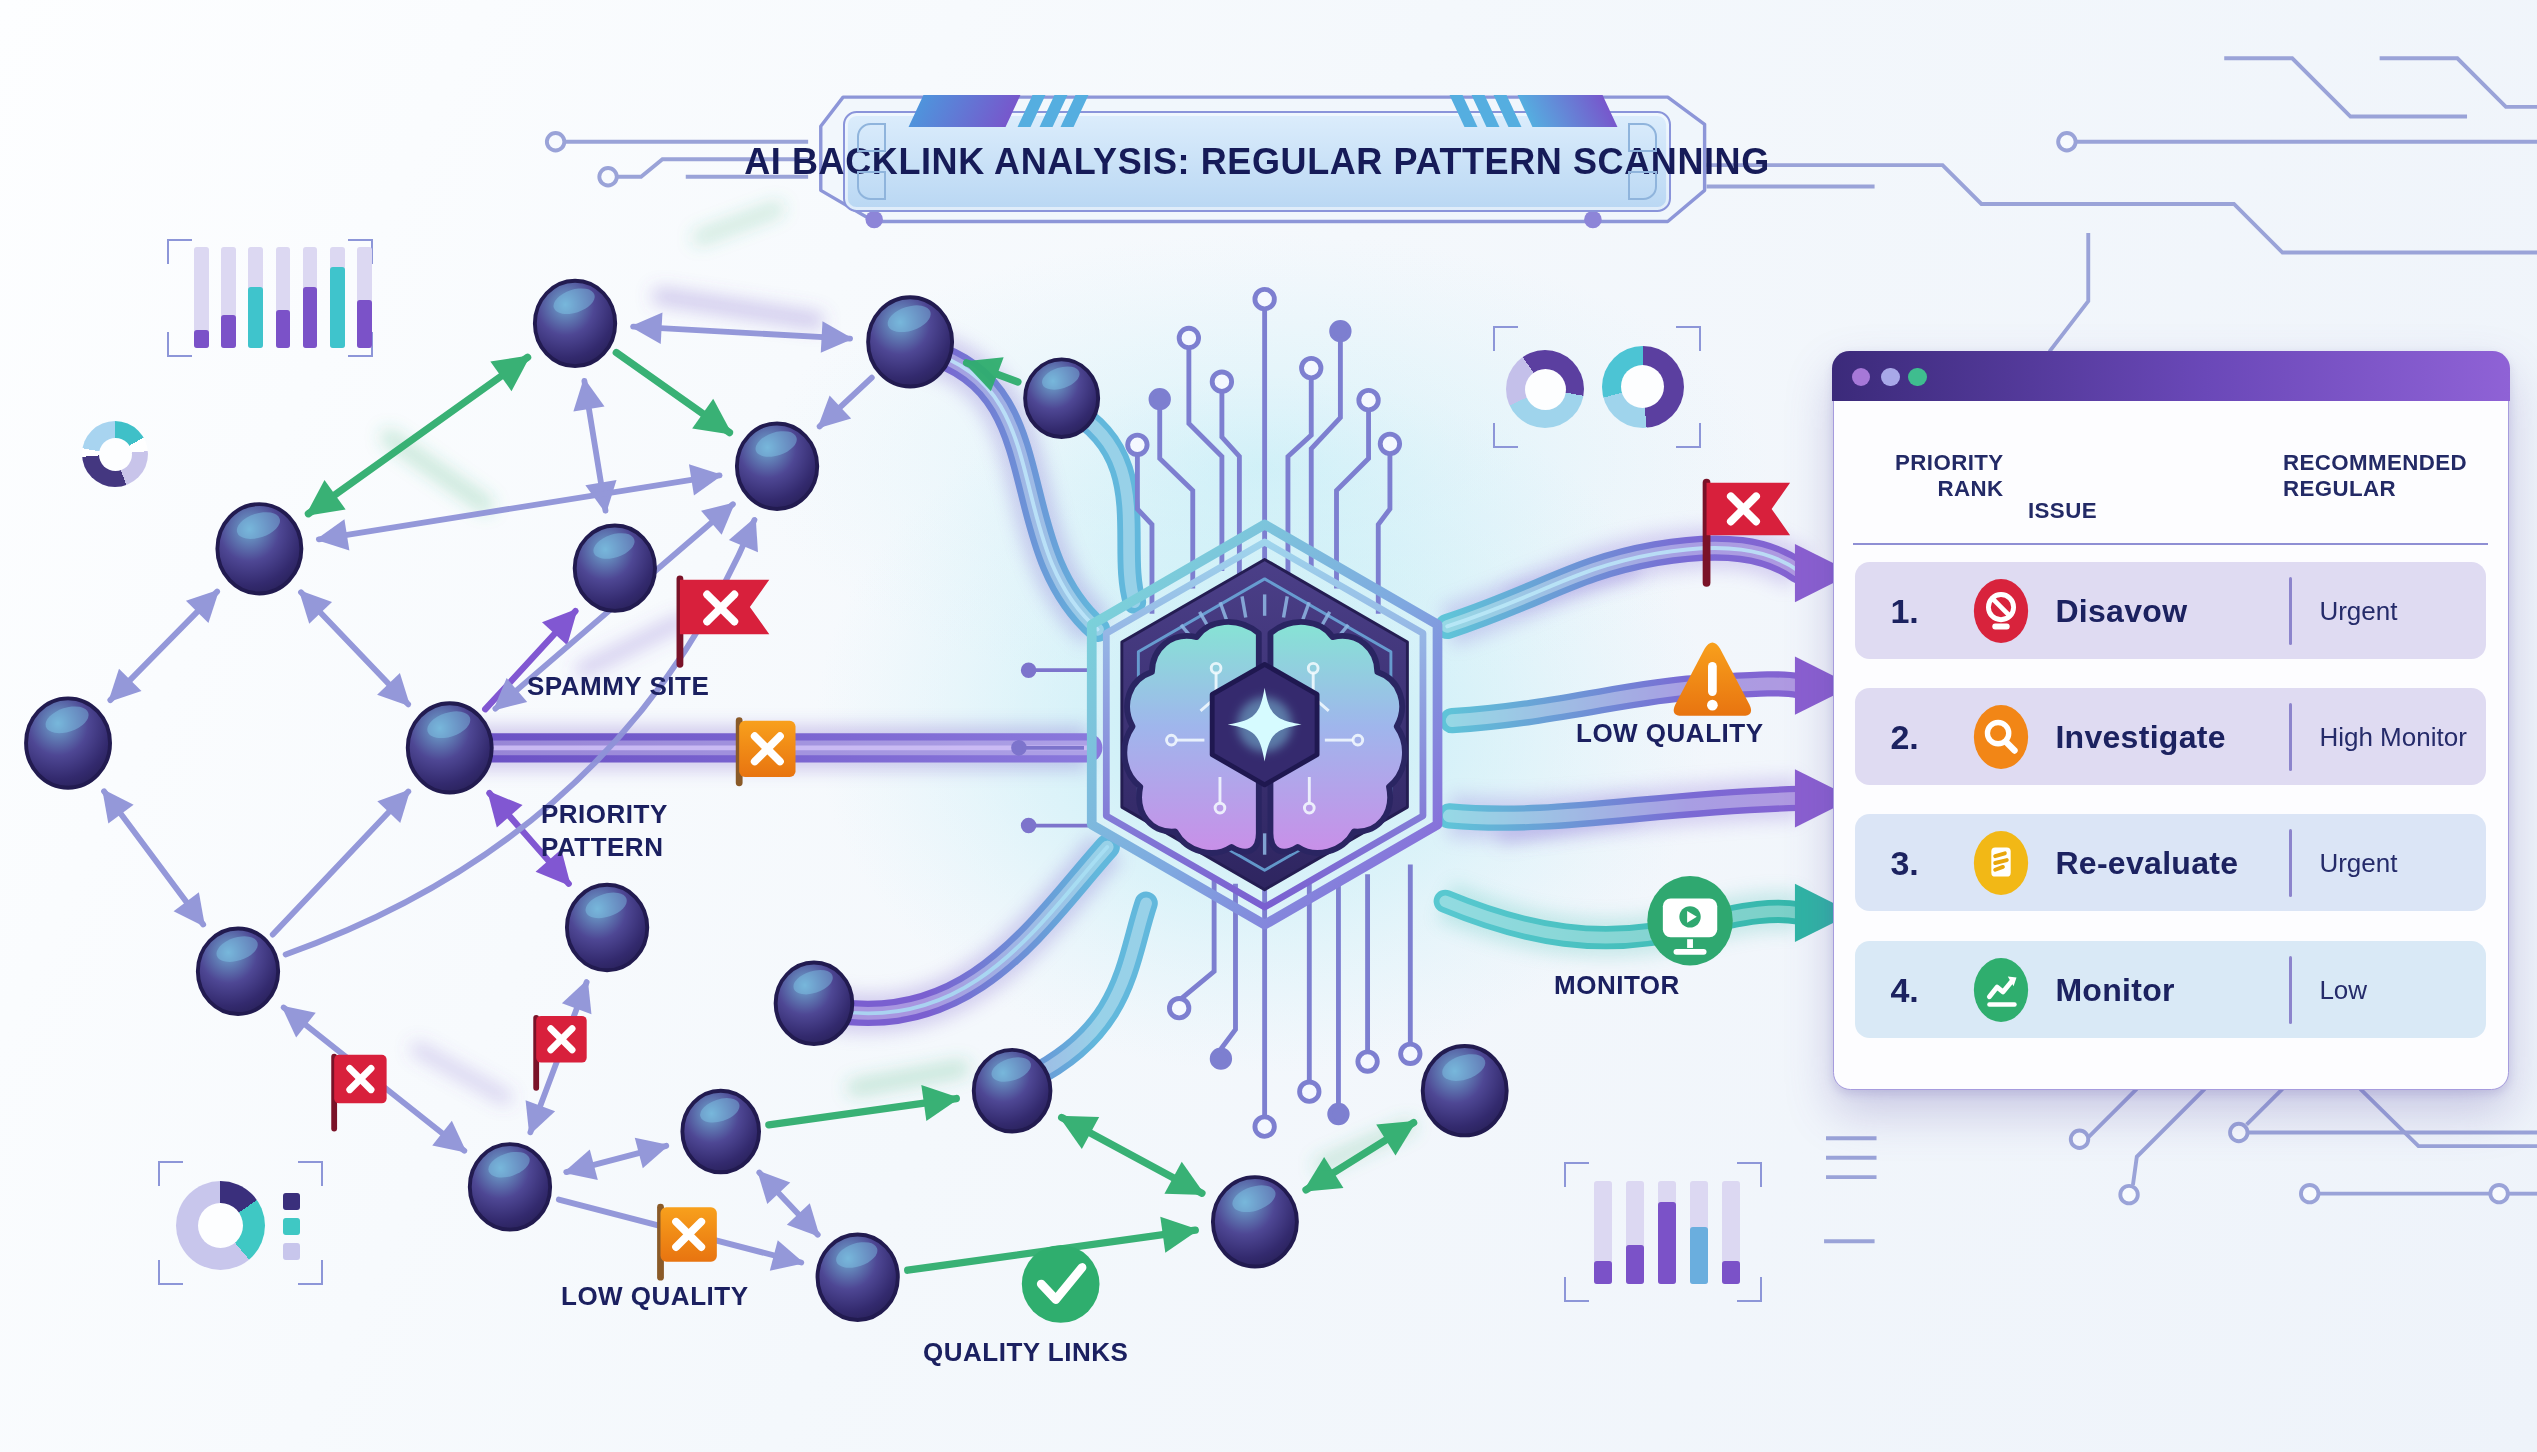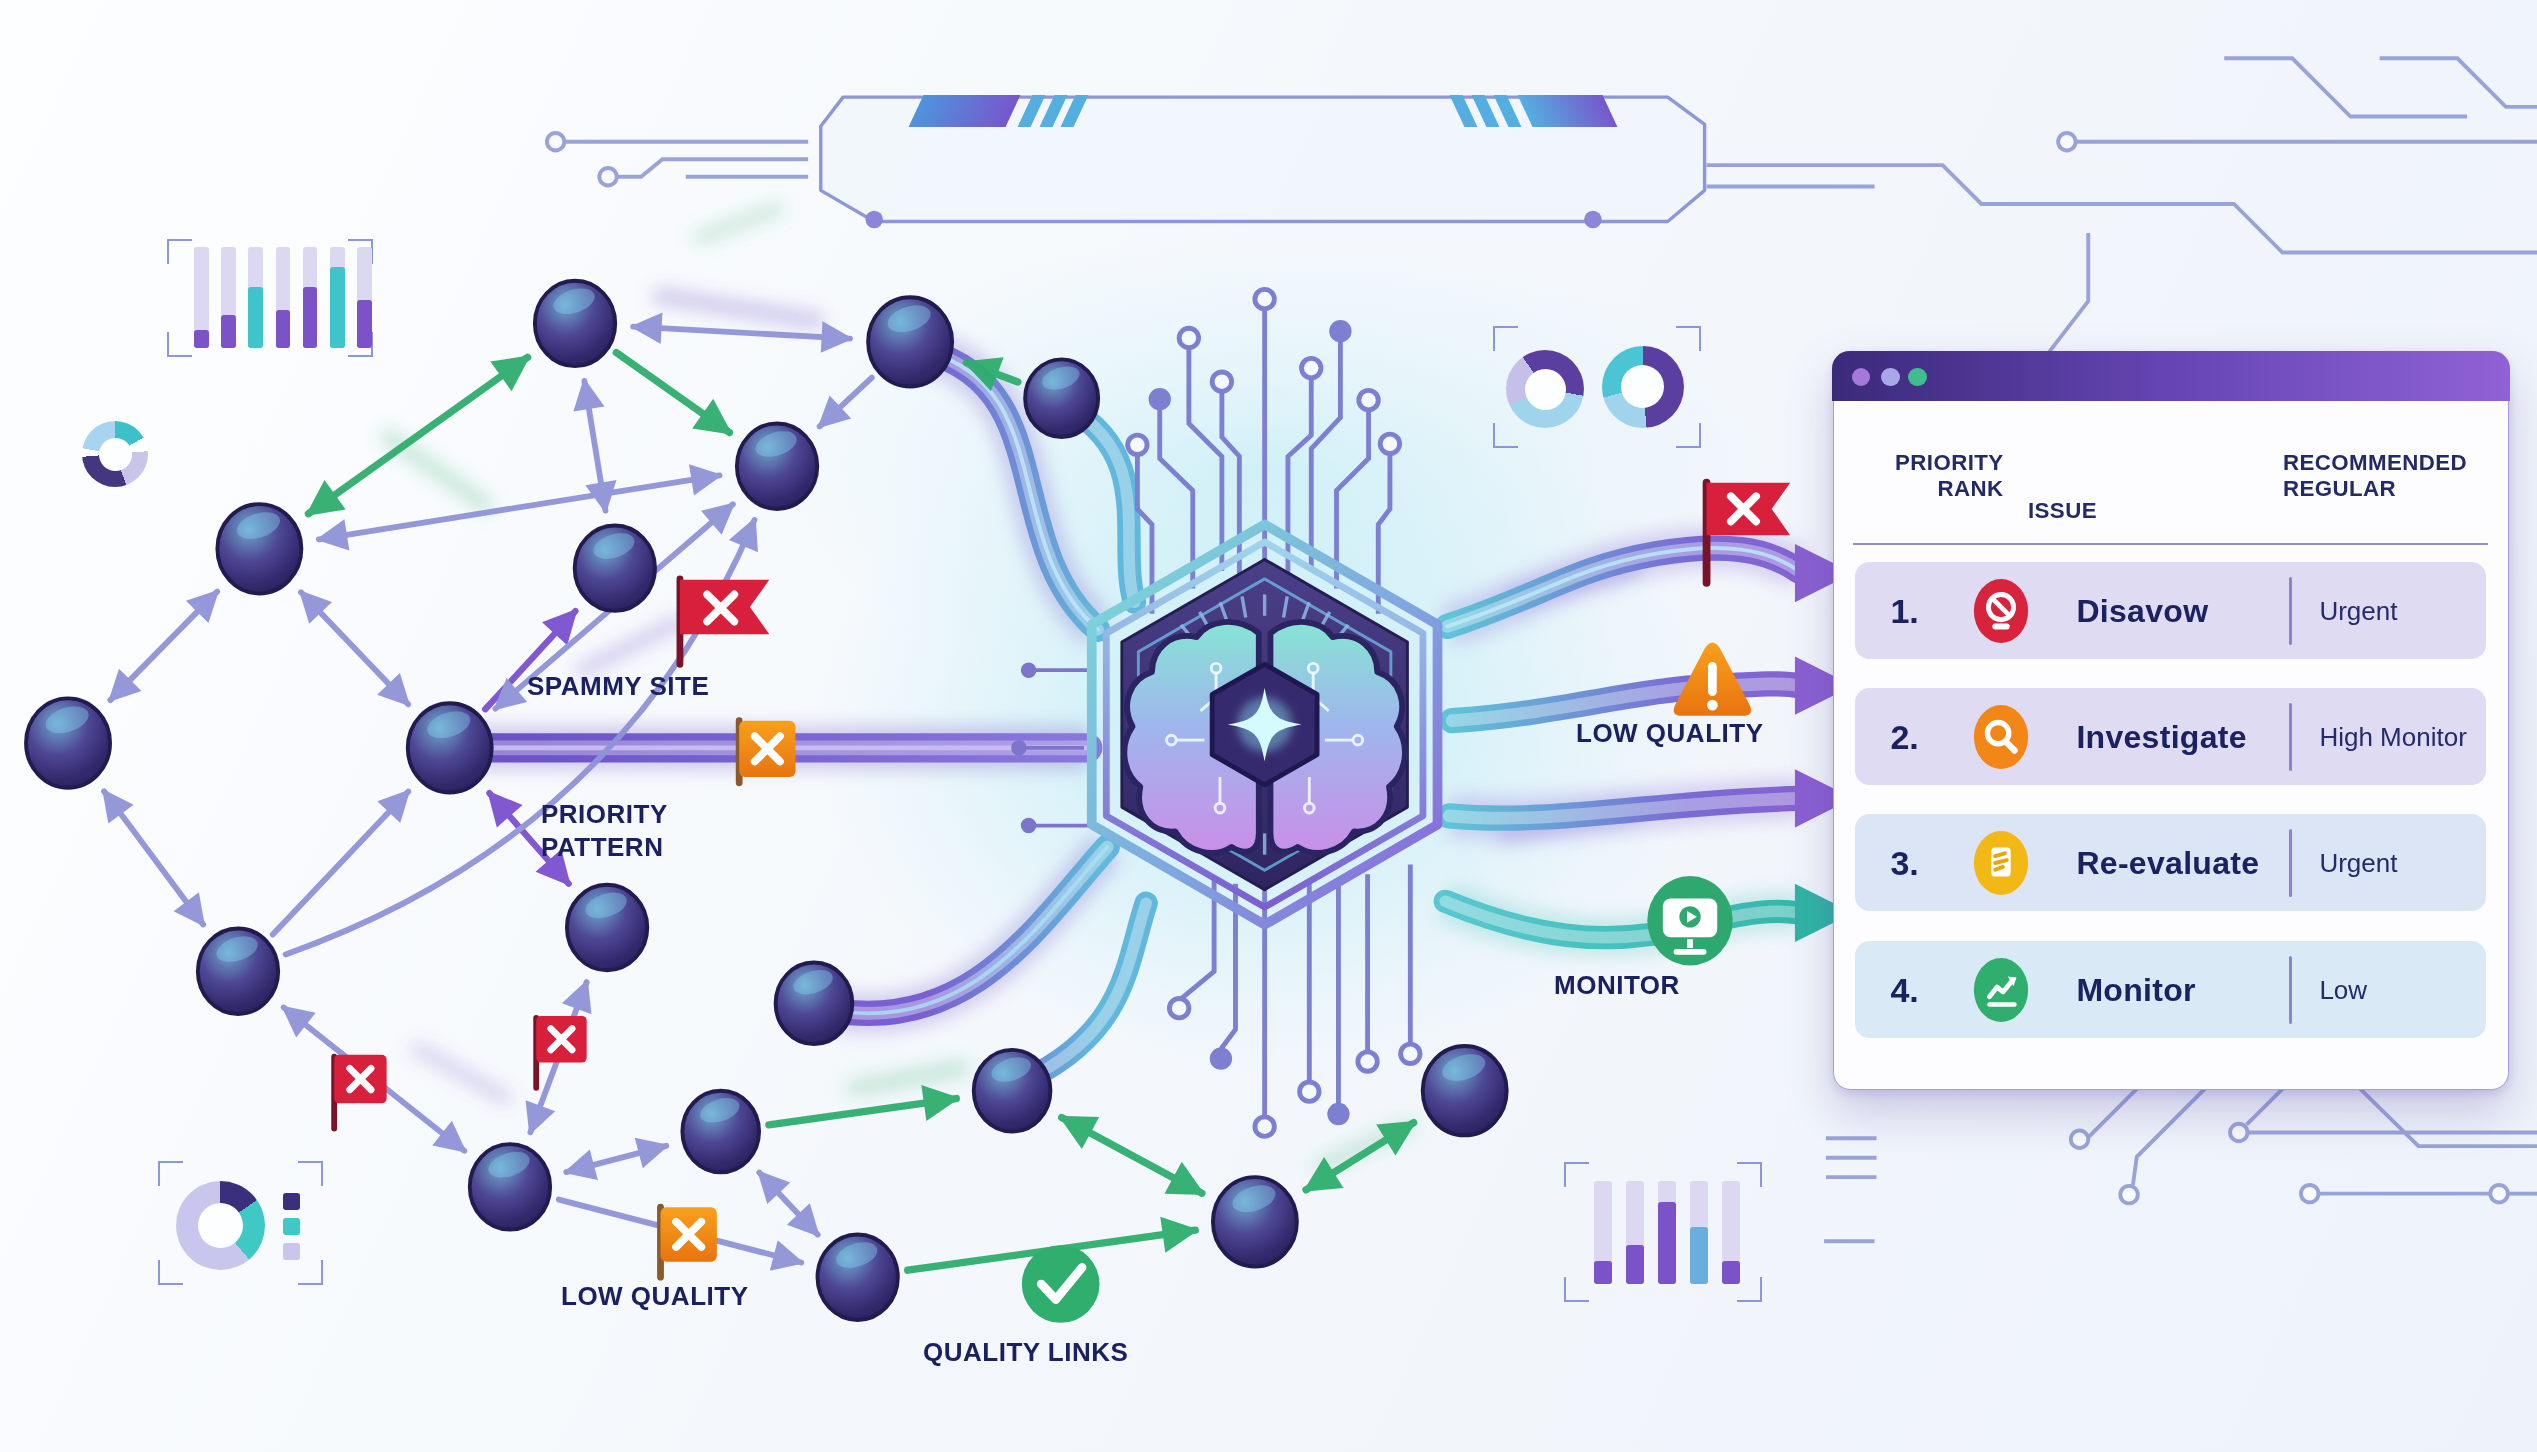--- a/index.html
+++ b/index.html
@@ -521,6 +521,13 @@
   </g>
 </svg>
 
+<div class="banner-inner">
+  <i class="corner c-tl"></i>
+      <i class="corner c-bl"></i>
+      <i class="corner c-tr"></i>
+      <i class="corner c-br"></i>
+  <span id="title-text">AI BACKLINK ANALYSIS: REGULAR PATTERN SCANNING</span>
+</div>
 <div class="slash" style="left:916px;width:97px;background:linear-gradient(90deg,#4f94dc,#7757cc);"></div>
 <div class="slash" style="left:1025px;width:12.6px;background:#55aee0;"></div>
 <div class="slash" style="left:1047px;width:12.6px;background:#55aee0;"></div>

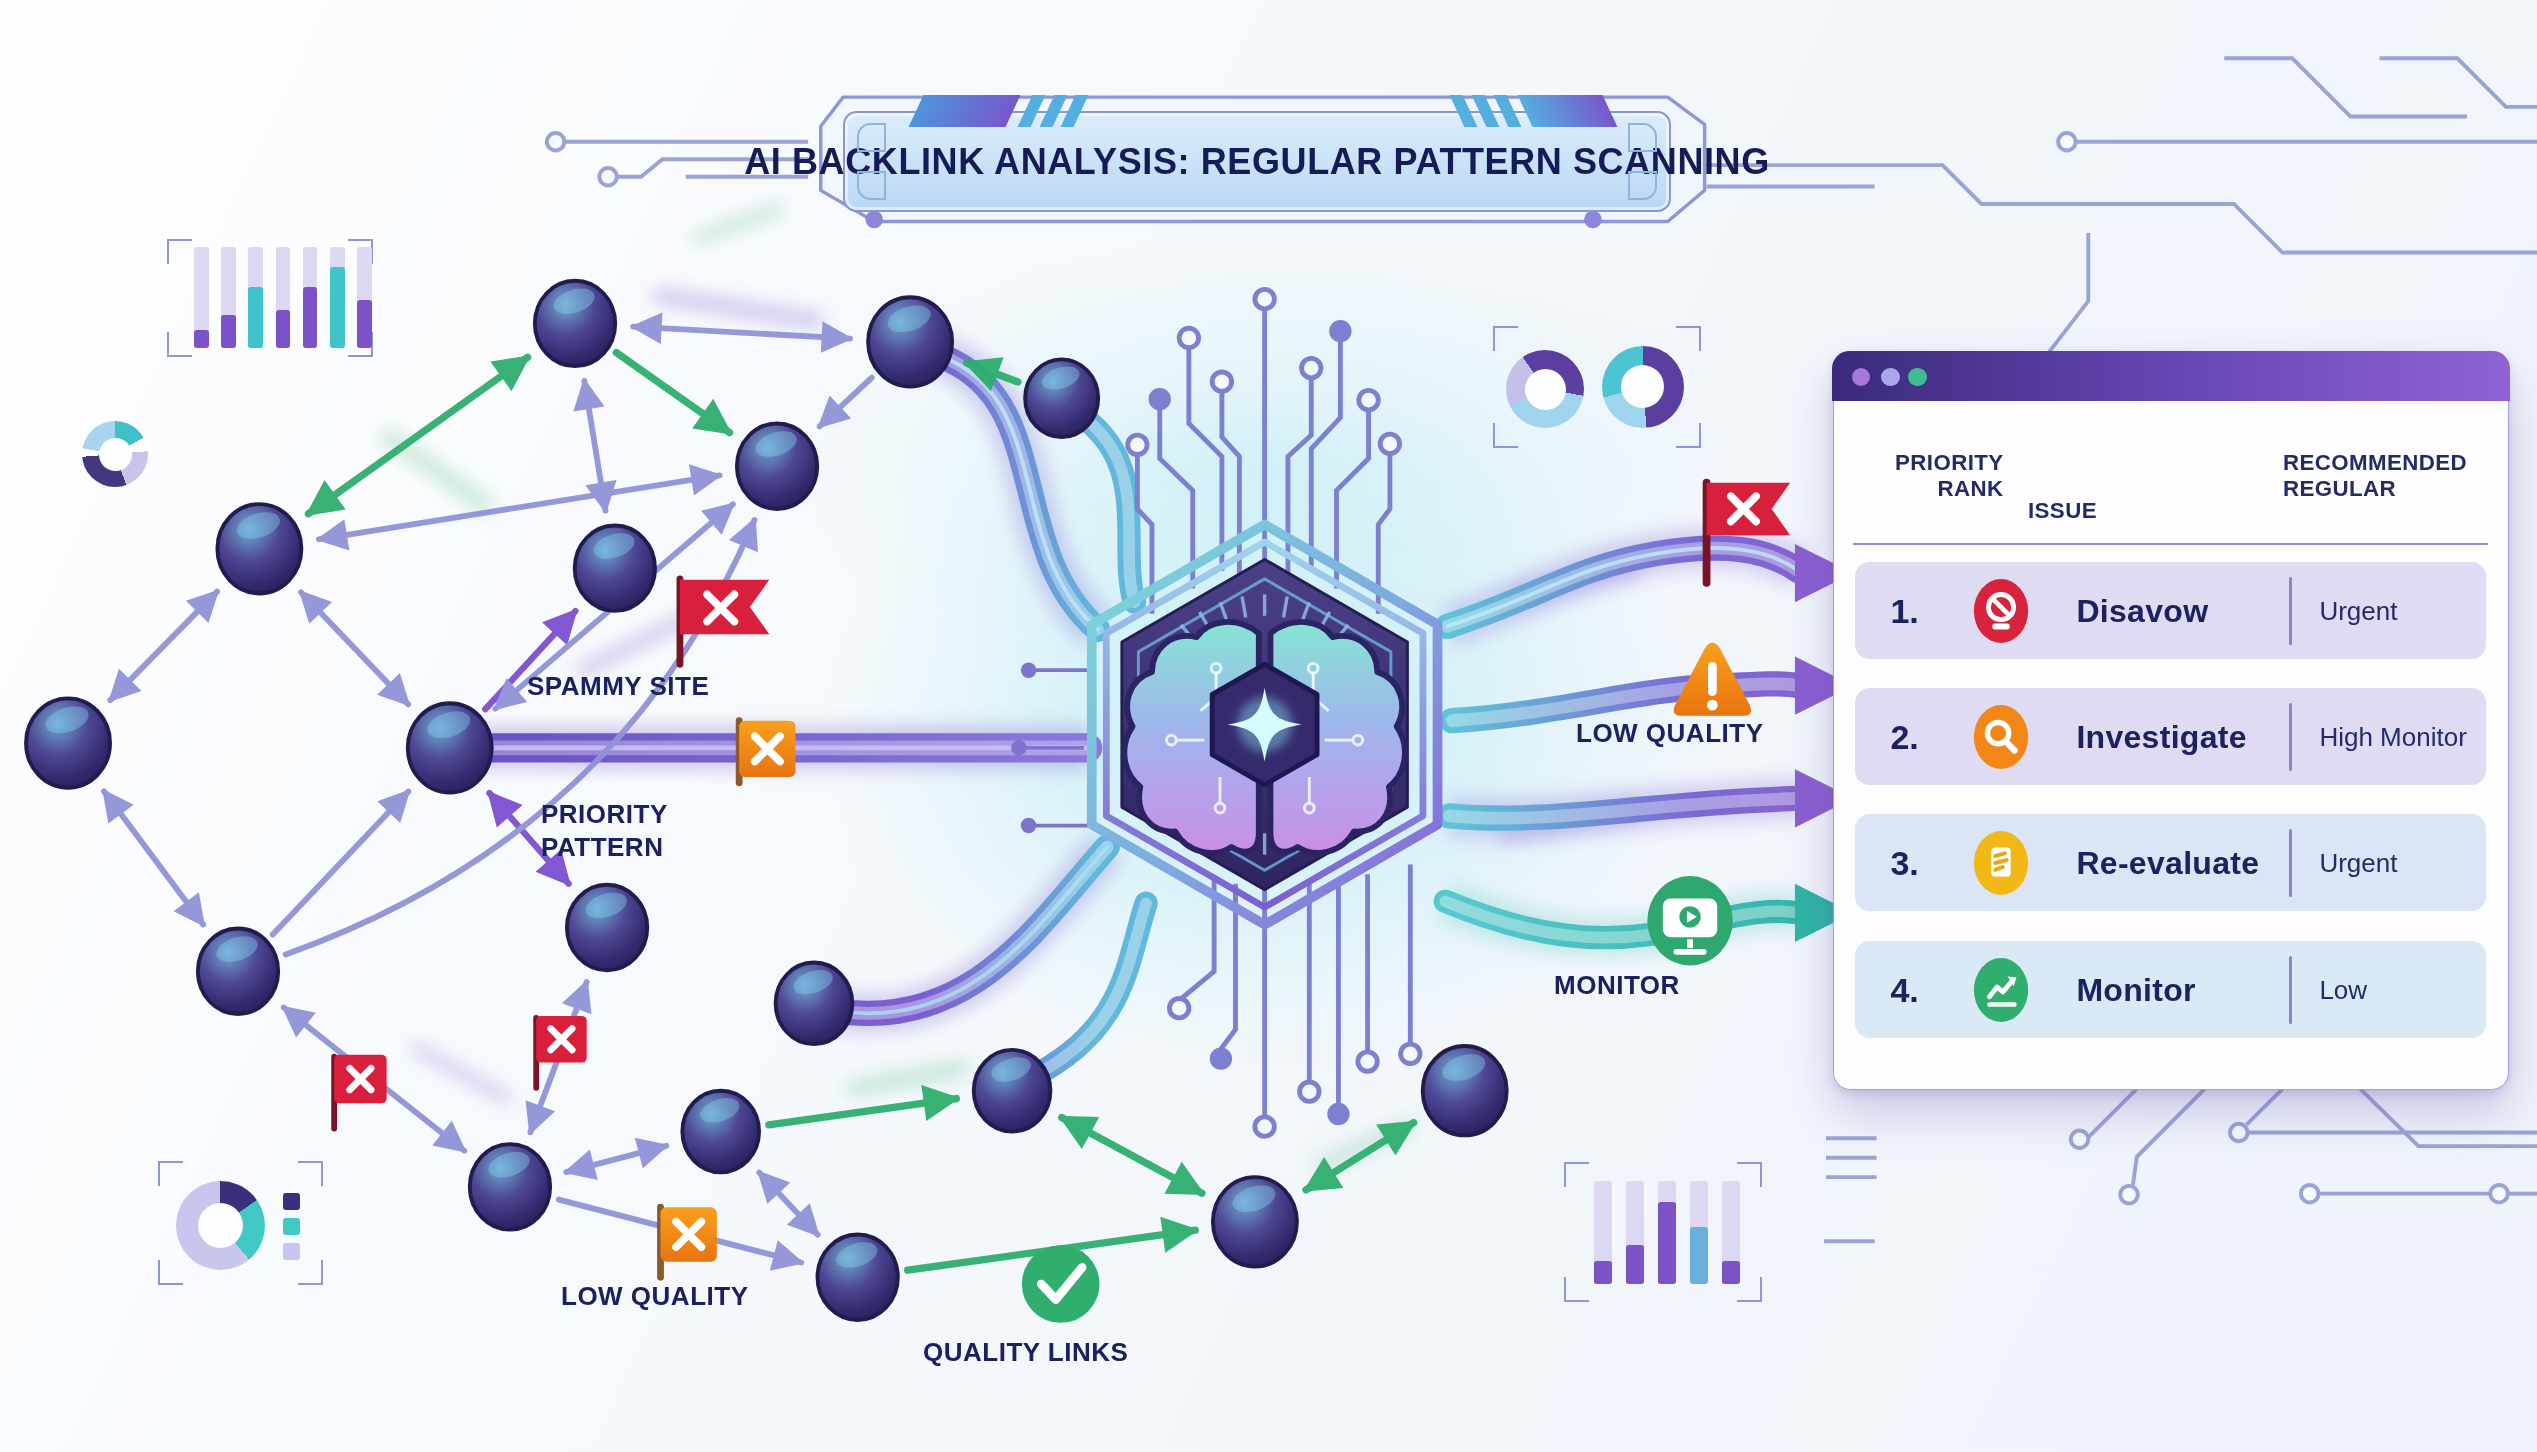--- a/index.html
+++ b/index.html
@@ -52,7 +52,7 @@
   .row{position:absolute;left:21.4px;width:631px;height:97px;border-radius:14.6px;}
   .row .rank{position:absolute;left:35px;top:50%;transform:translateY(-50%);font-size:34px;font-weight:bold;color:#1c2260;}
   .row svg.ricon{position:absolute;left:115px;top:50%;transform:translateY(-50%);}
-  .row .issue{position:absolute;left:200px;top:50%;transform:translateY(-50%);font-size:32px;font-weight:bold;color:#1c2260;letter-spacing:0.3px;margin-left:21px;}
+  .row .issue{position:absolute;left:200px;top:50%;transform:translateY(-50%);font-size:32px;font-weight:bold;color:#1c2260;letter-spacing:0.3px;}
   .row .vdiv{position:absolute;left:434px;top:14.6px;width:2.9px;height:68px;background:#8c84cc;border-radius:1.9px;}
   .row .action{position:absolute;left:464px;top:50%;transform:translateY(-50%);font-size:26px;font-weight:500;color:#252b6a;}
 </style>

